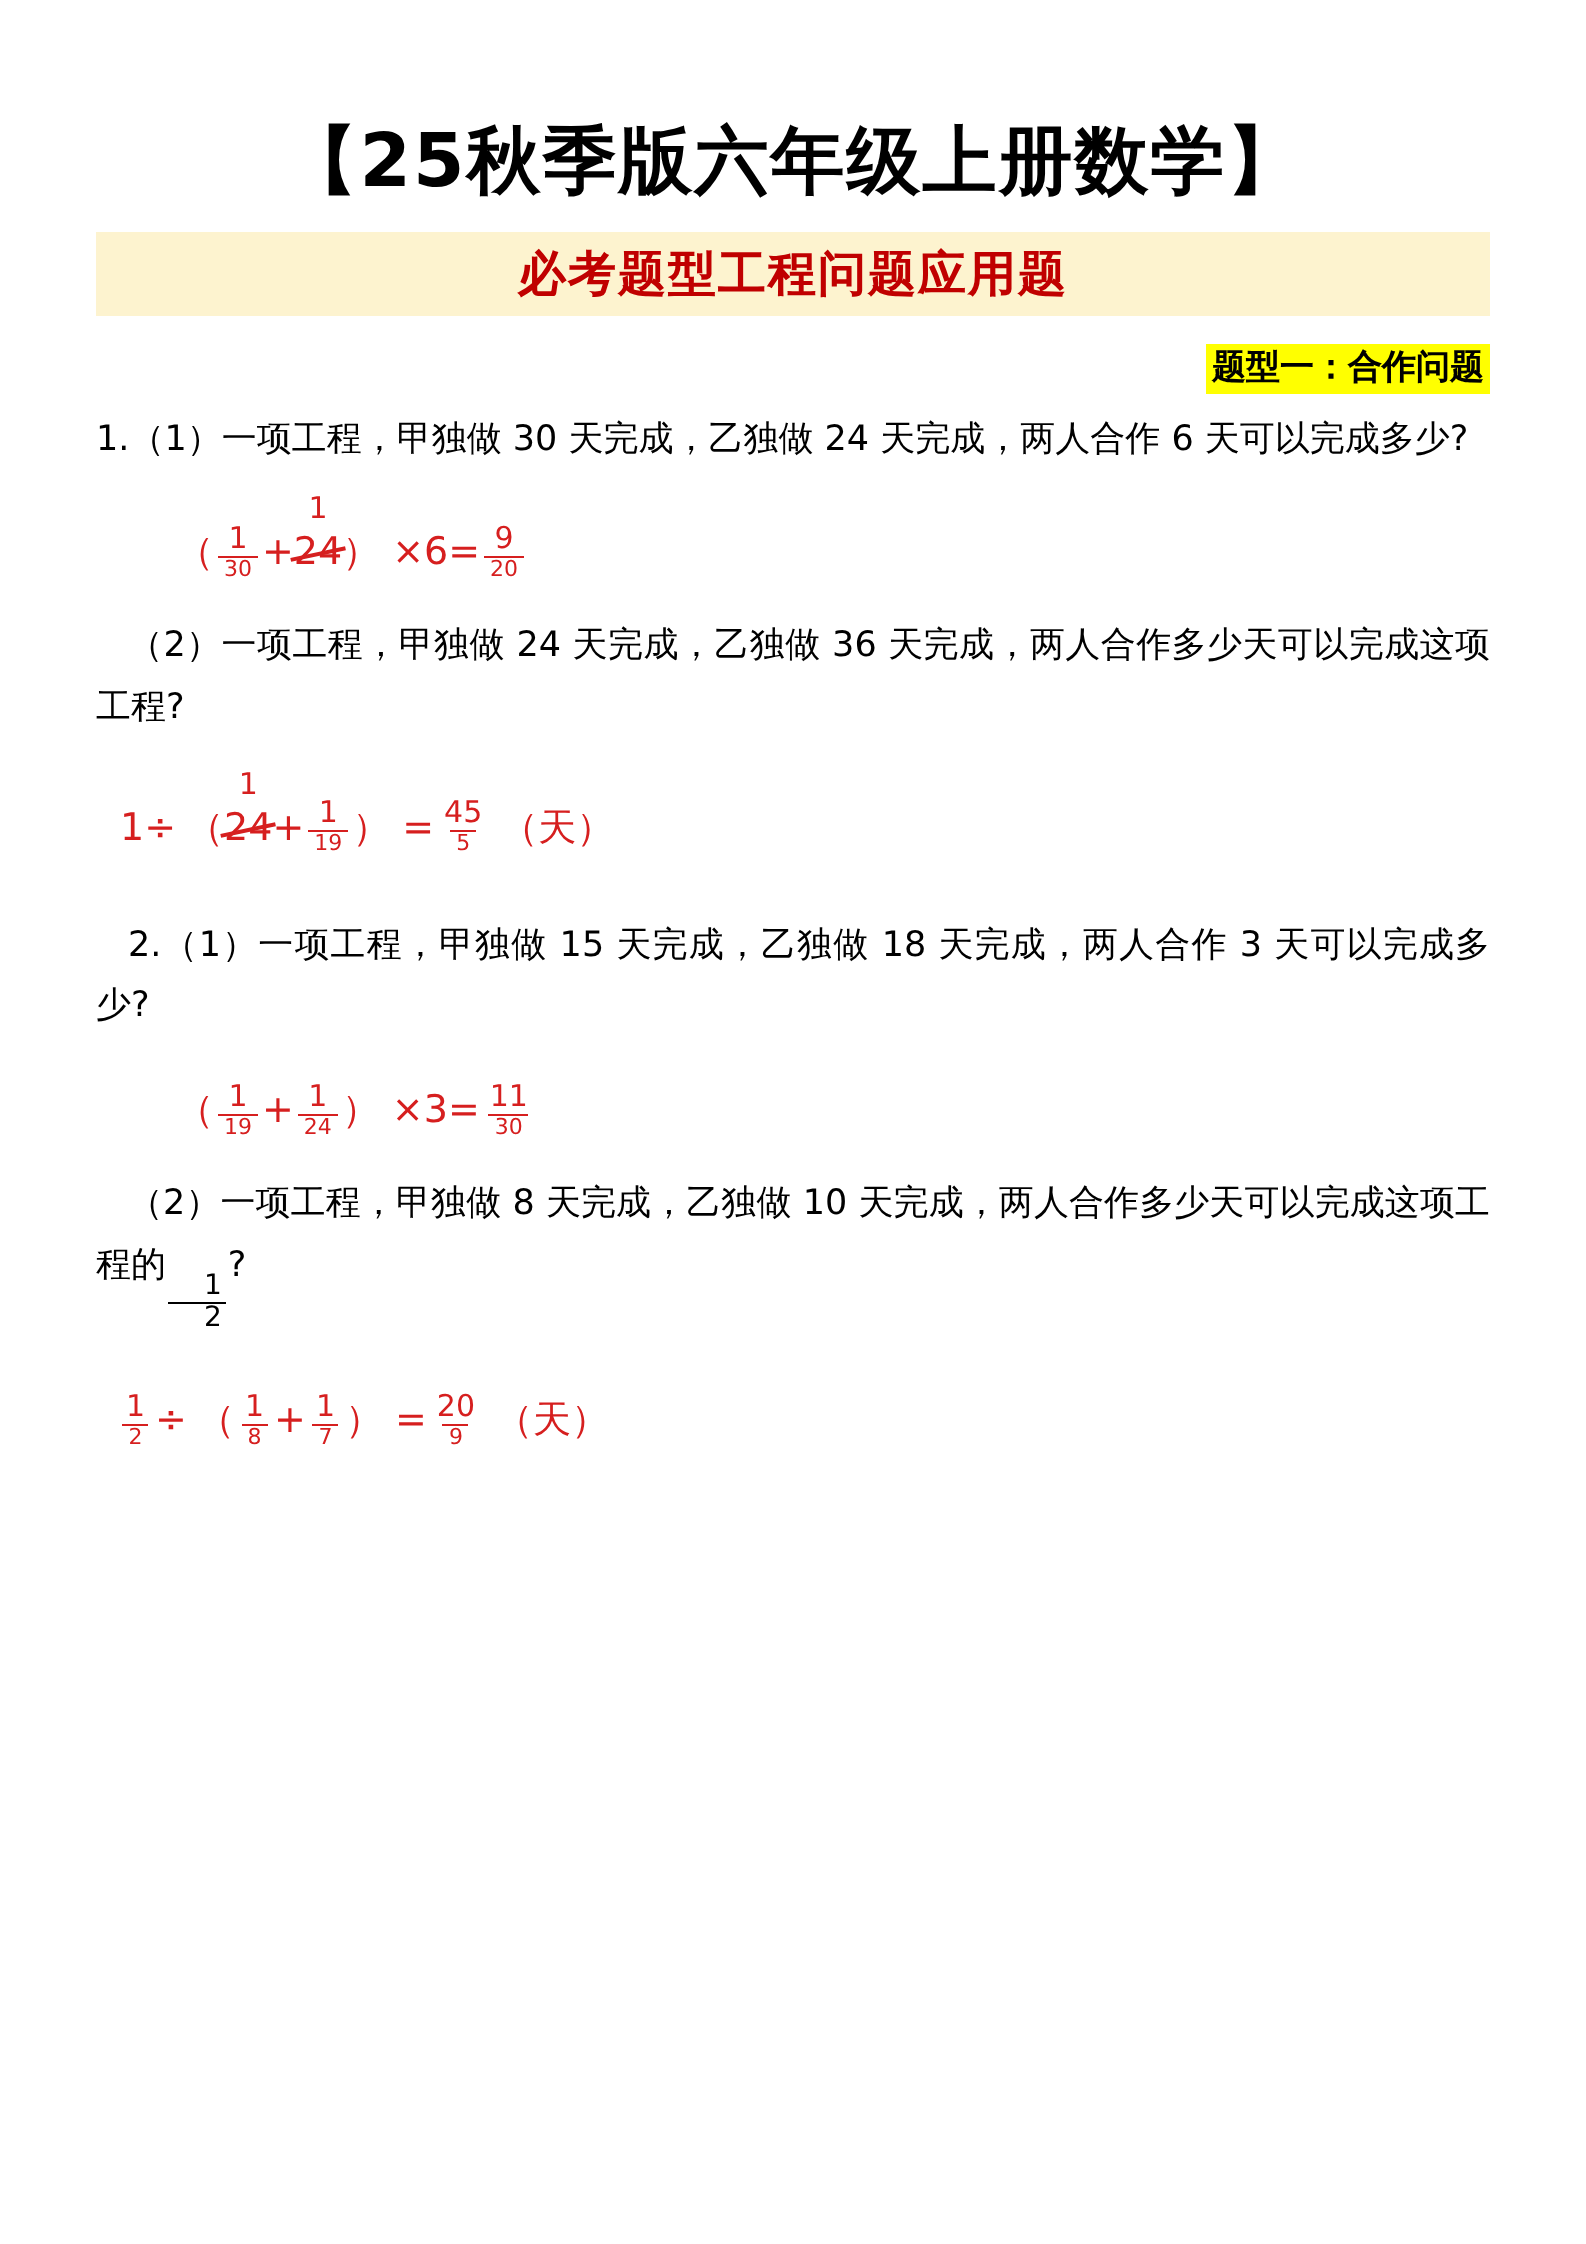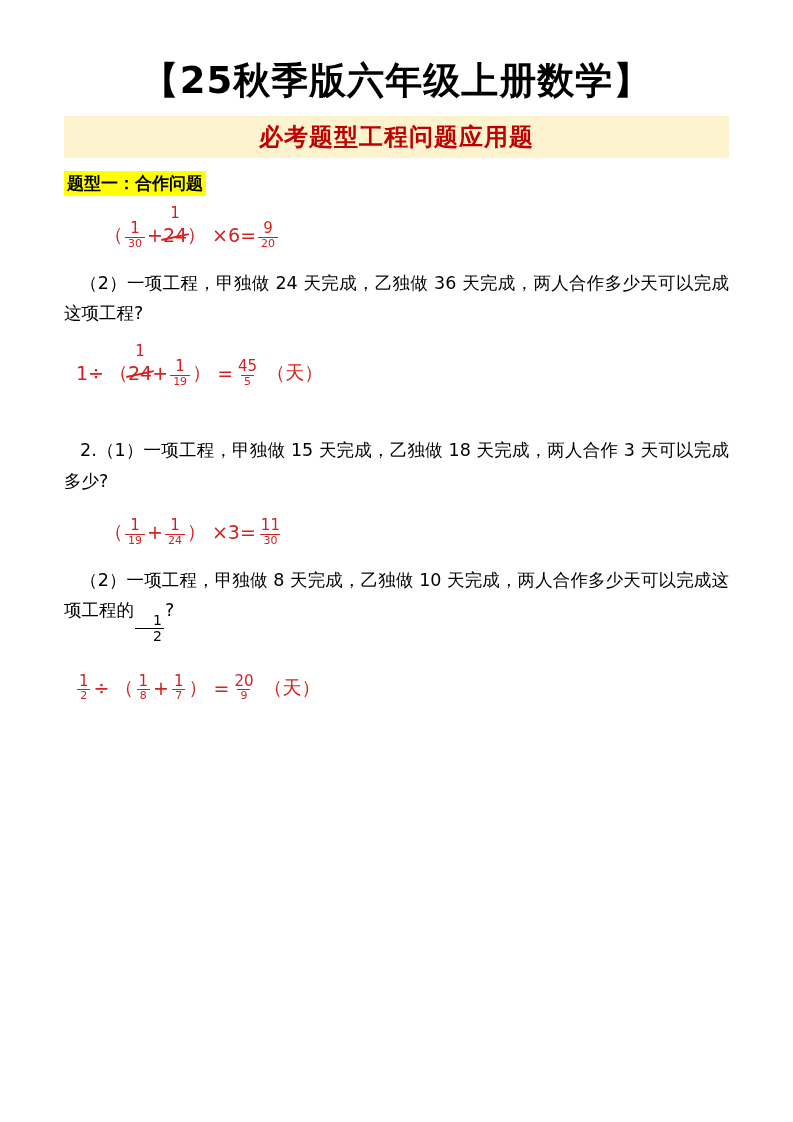--- a/index.html
+++ b/index.html
@@ -20,7 +20,7 @@
     width: 793px;
     height: 1122px;
     box-sizing: border-box;
-    padding: 0 64px;
+    padding: 0 48px;
   }
 
   

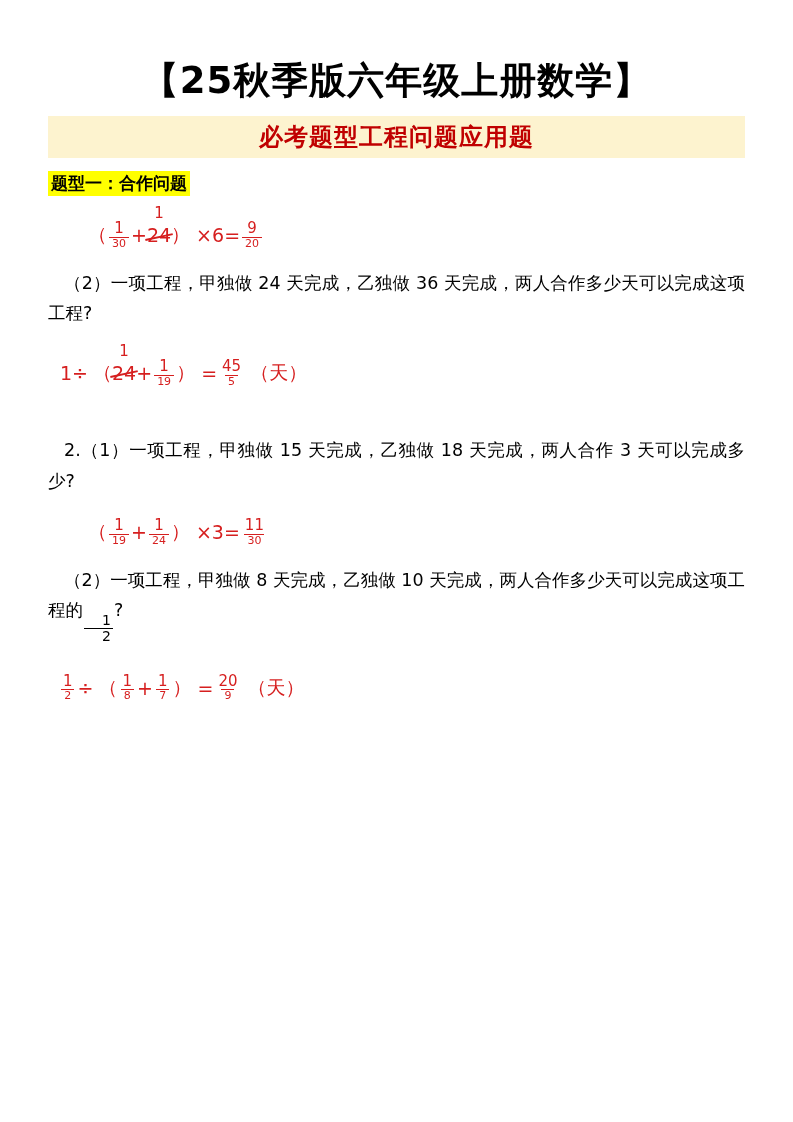--- a/index.html
+++ b/index.html
@@ -53,6 +53,7 @@
 
   .section-head {
     margin-top: 14px;
+    text-align: right;
   }
   .section-head .hl {
     background: #ffff00;

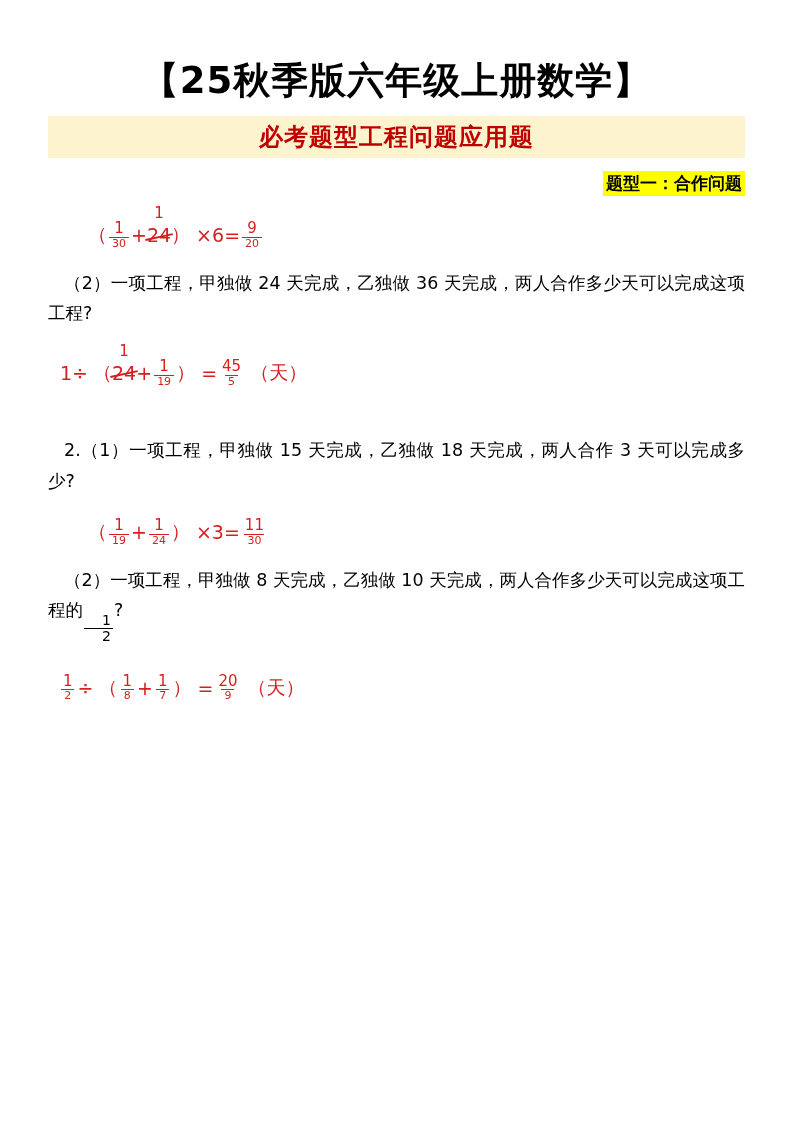--- a/index.html
+++ b/index.html
@@ -165,6 +165,9 @@
     <span class="hl">题型一：合作问题</span>
   </div>
 
+  <div class="q">
+    <span>1.</span><span>（1）</span><span>一项工程，甲独做 30 天完成，乙独做 24 天完成，两人合作 6 天可以完成多少?</span>
+  </div>
 
   <div class="ans ans-row-1">
     <span>（</span>

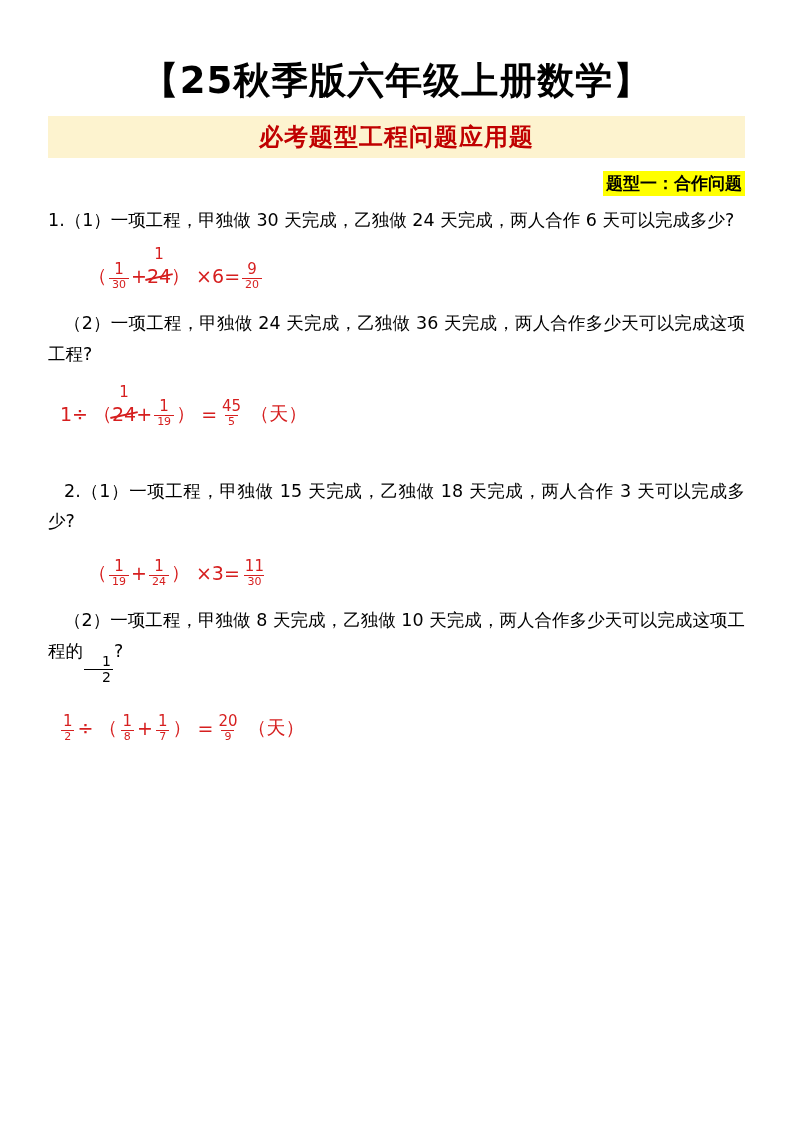--- a/index.html
+++ b/index.html
@@ -74,7 +74,7 @@
   .q.indent {
     text-indent: 16px;
   }
-  .q-gap-lg { margin-top: 48px; }
+  .q-gap-lg { margin-top: 30px; }
   .q-gap-md { margin-top: 18px; }
 
   

